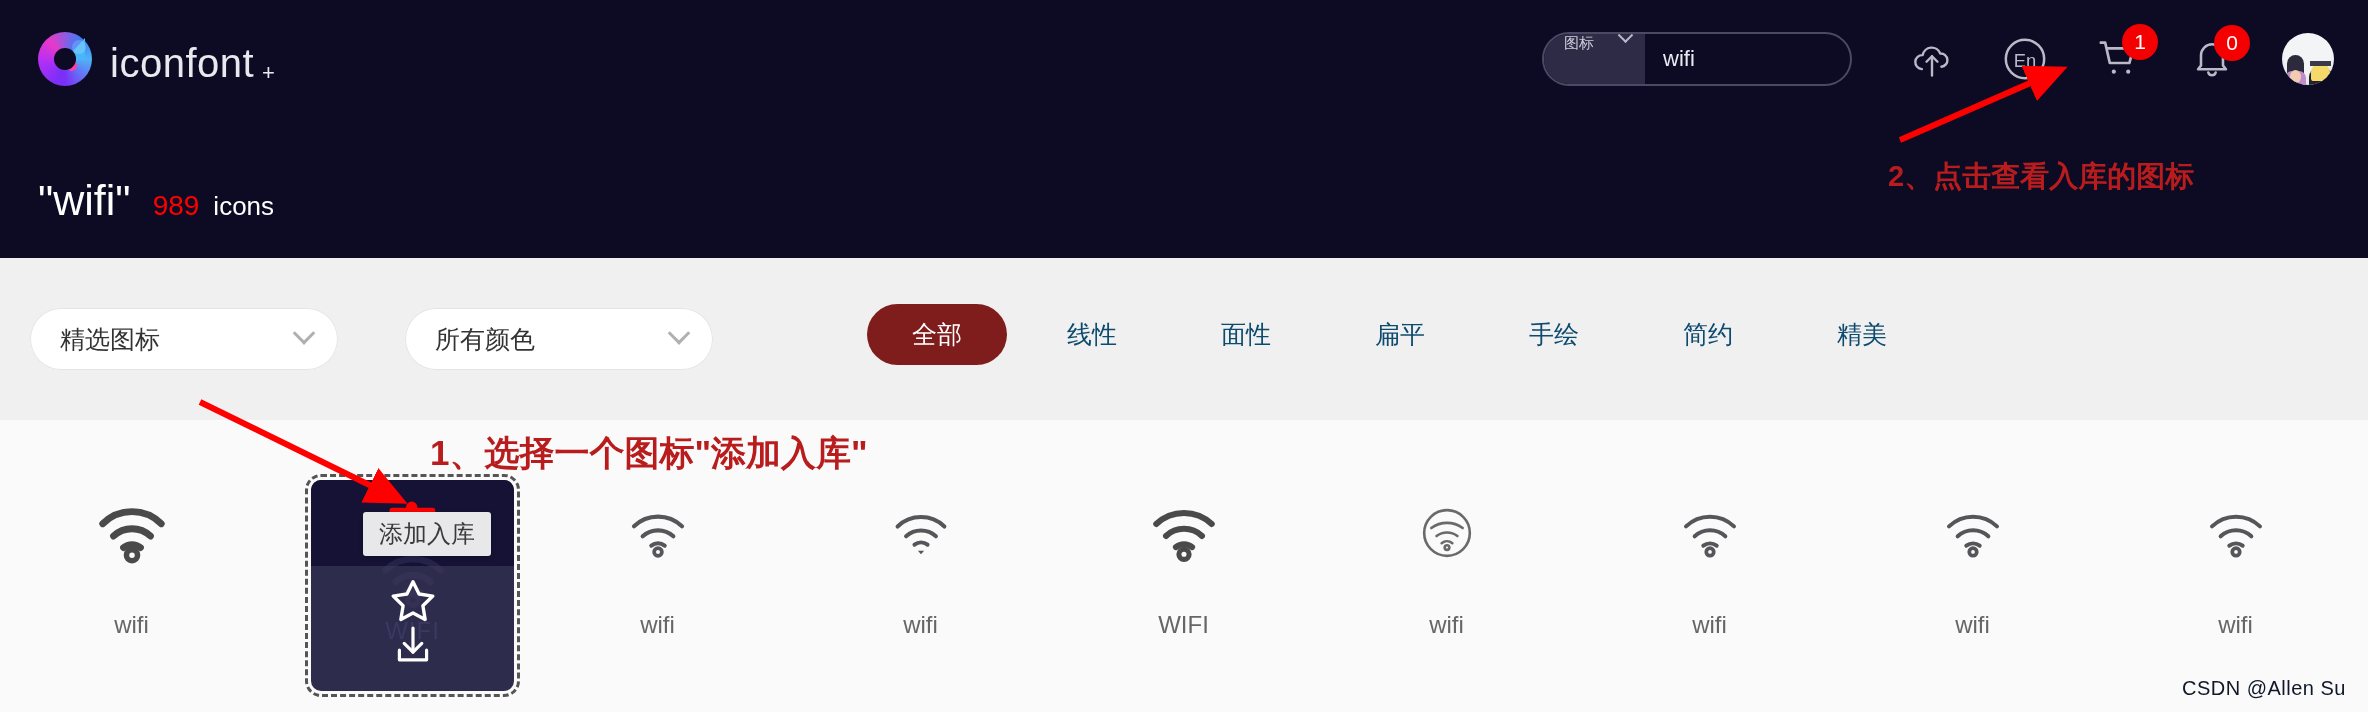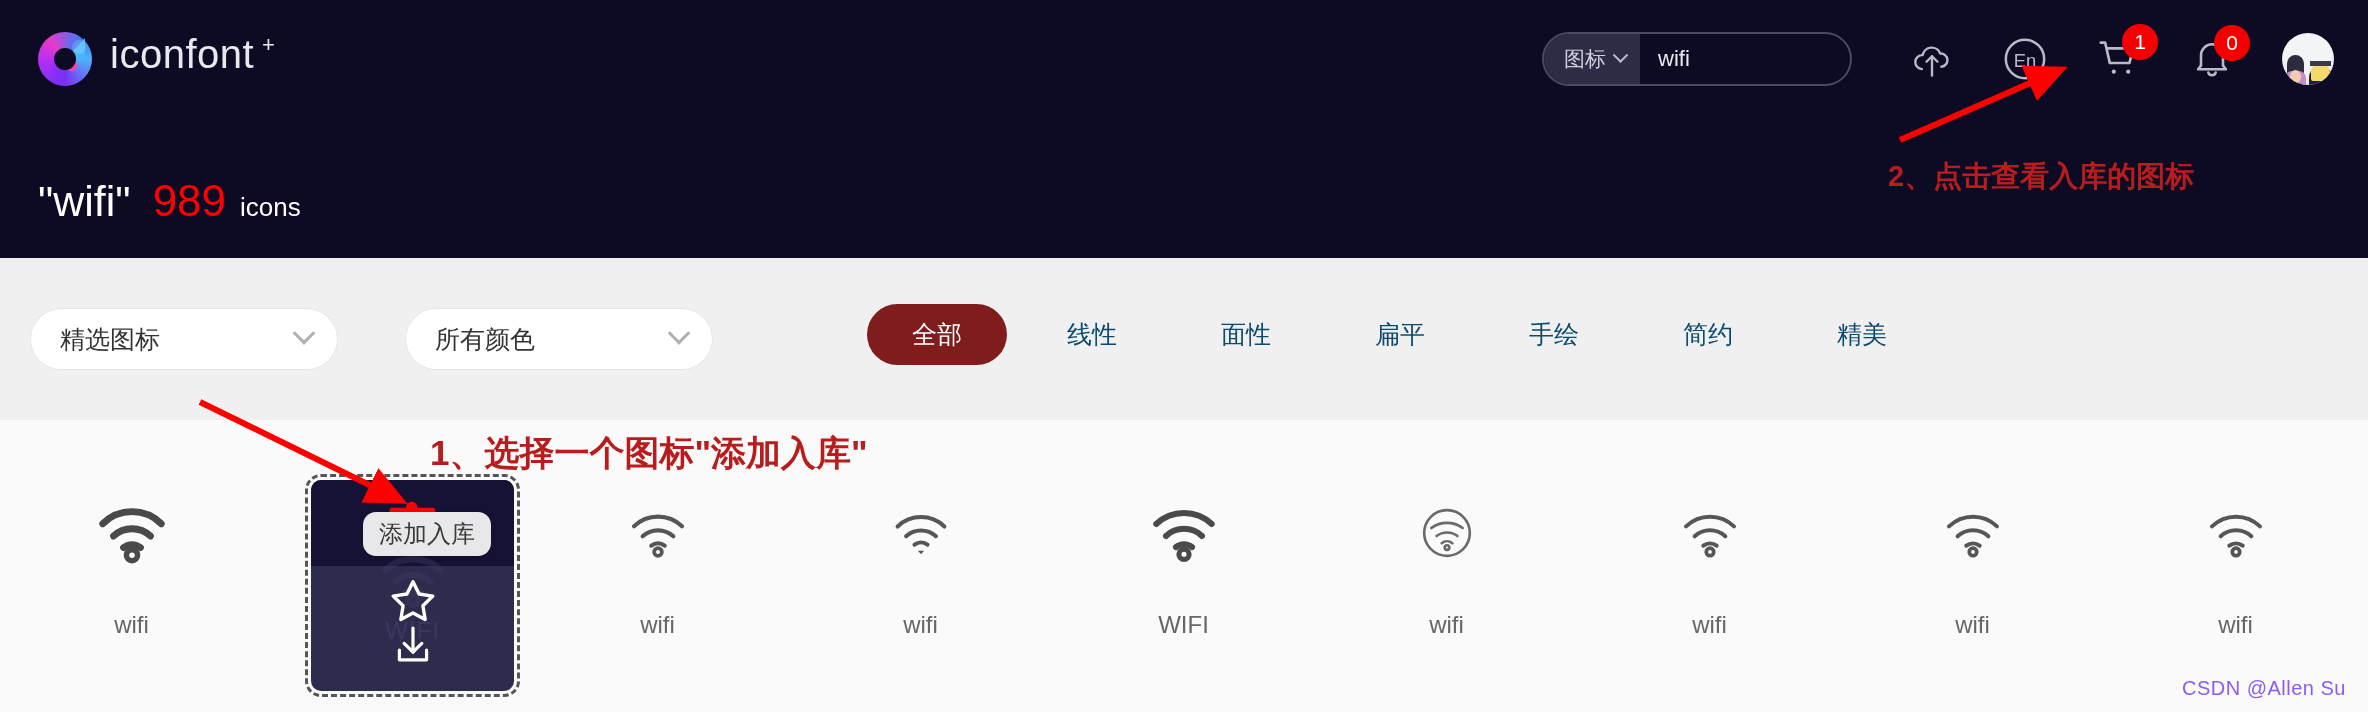--- a/index.html
+++ b/index.html
@@ -20,7 +20,7 @@
     display:flex; align-items:center;
   }
   .logo-wrap {
-    display:flex; align-items:flex-start; margin-left:38px;
+    display:flex; align-items:flex-end; margin-left:38px;
   }
   .logo-mark {
     width:54px; height:54px; border-radius:50%;

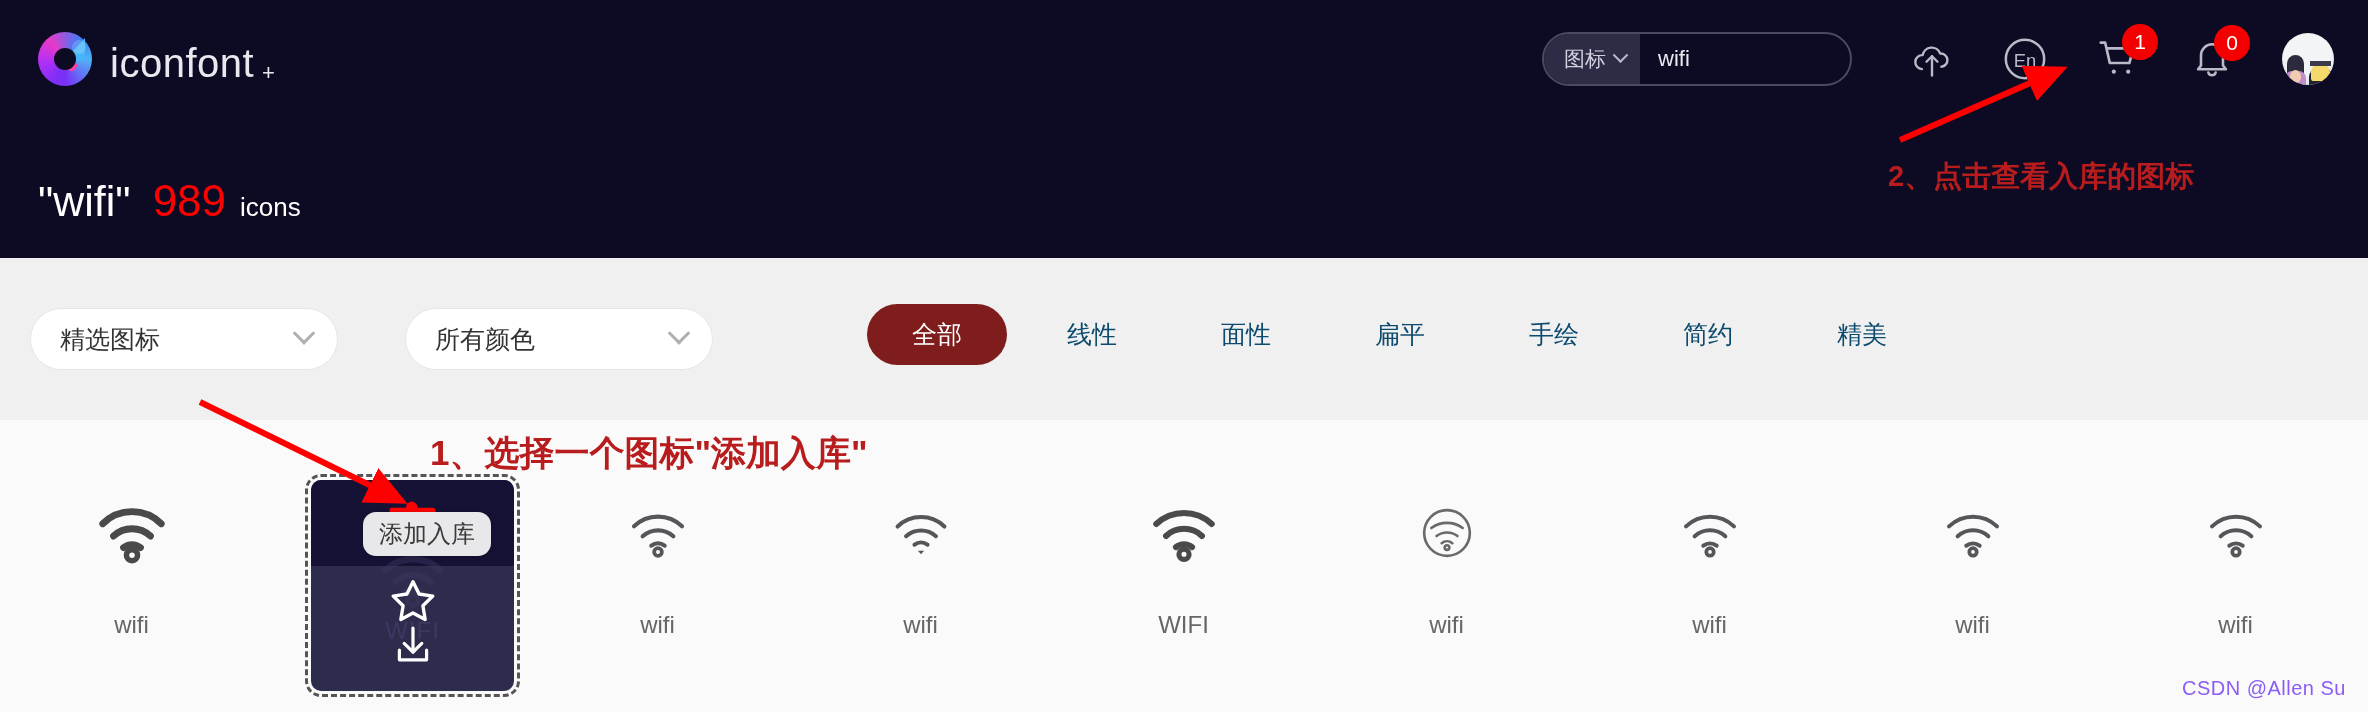--- a/index.html
+++ b/index.html
@@ -68,8 +68,8 @@
     margin-right:58px;
   }
   .search-type {
-    height:100%; background:#2d2b46; display:flex; align-items:center;
-    padding:0 14px 0 20px; color:#cfcfdd; font-size:21px; gap:9px; cursor:pointer;
+    height:100%; background:#2d2b46; display:flex; align-items:flex-start;
+    padding:0 14px 0 20px; color:#cfcfdd; font-size:15px; gap:26px; cursor:pointer;
     white-space:nowrap;
   }
   .chev { width:11px; height:11px; border-right:2px solid #b9b9cb; border-bottom:2px solid #b9b9cb; transform:rotate(45deg) translate(-3px,-3px); }

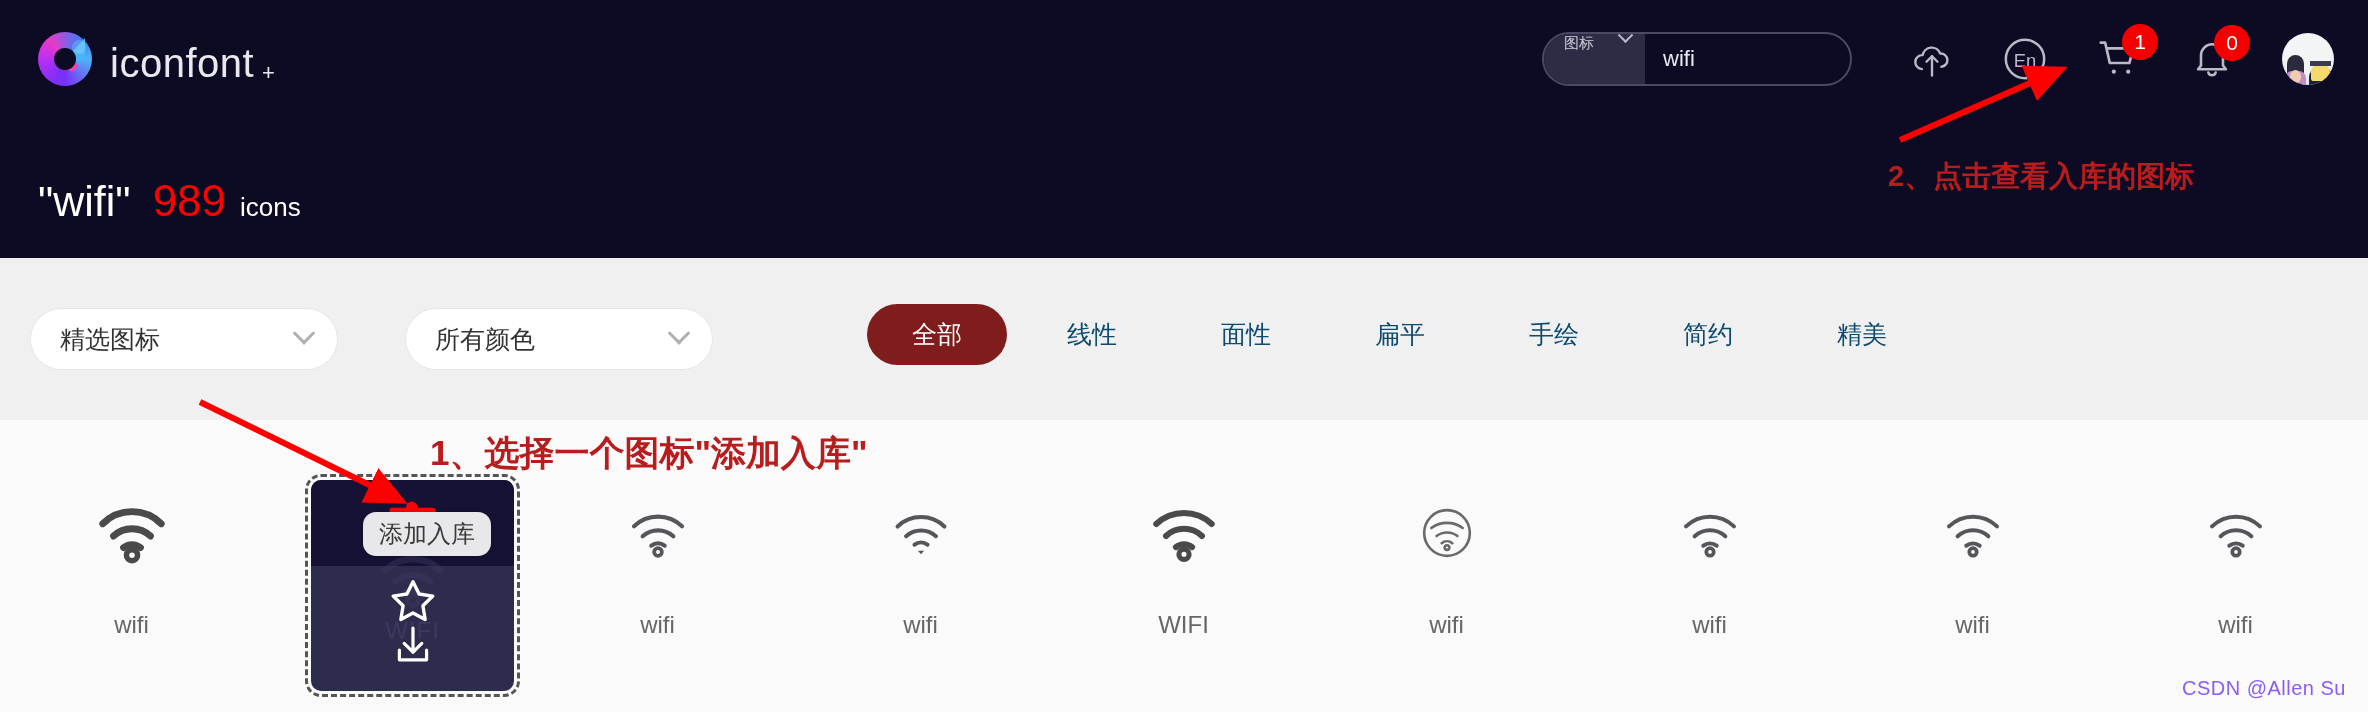--- a/index.html
+++ b/index.html
@@ -105,7 +105,7 @@
     display:flex; align-items:baseline;
   }
   .t-query { font-size:43px; color:#ffffff; font-weight:400; }
-  .t-count { font-size:44px; color:#ff0000; margin-left:22px; font-weight:400; }
+  .t-count { font-size:28px; color:#ff0000; margin-left:22px; font-weight:400; }
   .t-unit  { font-size:26px; color:#ffffff; margin-left:14px; }
 
   

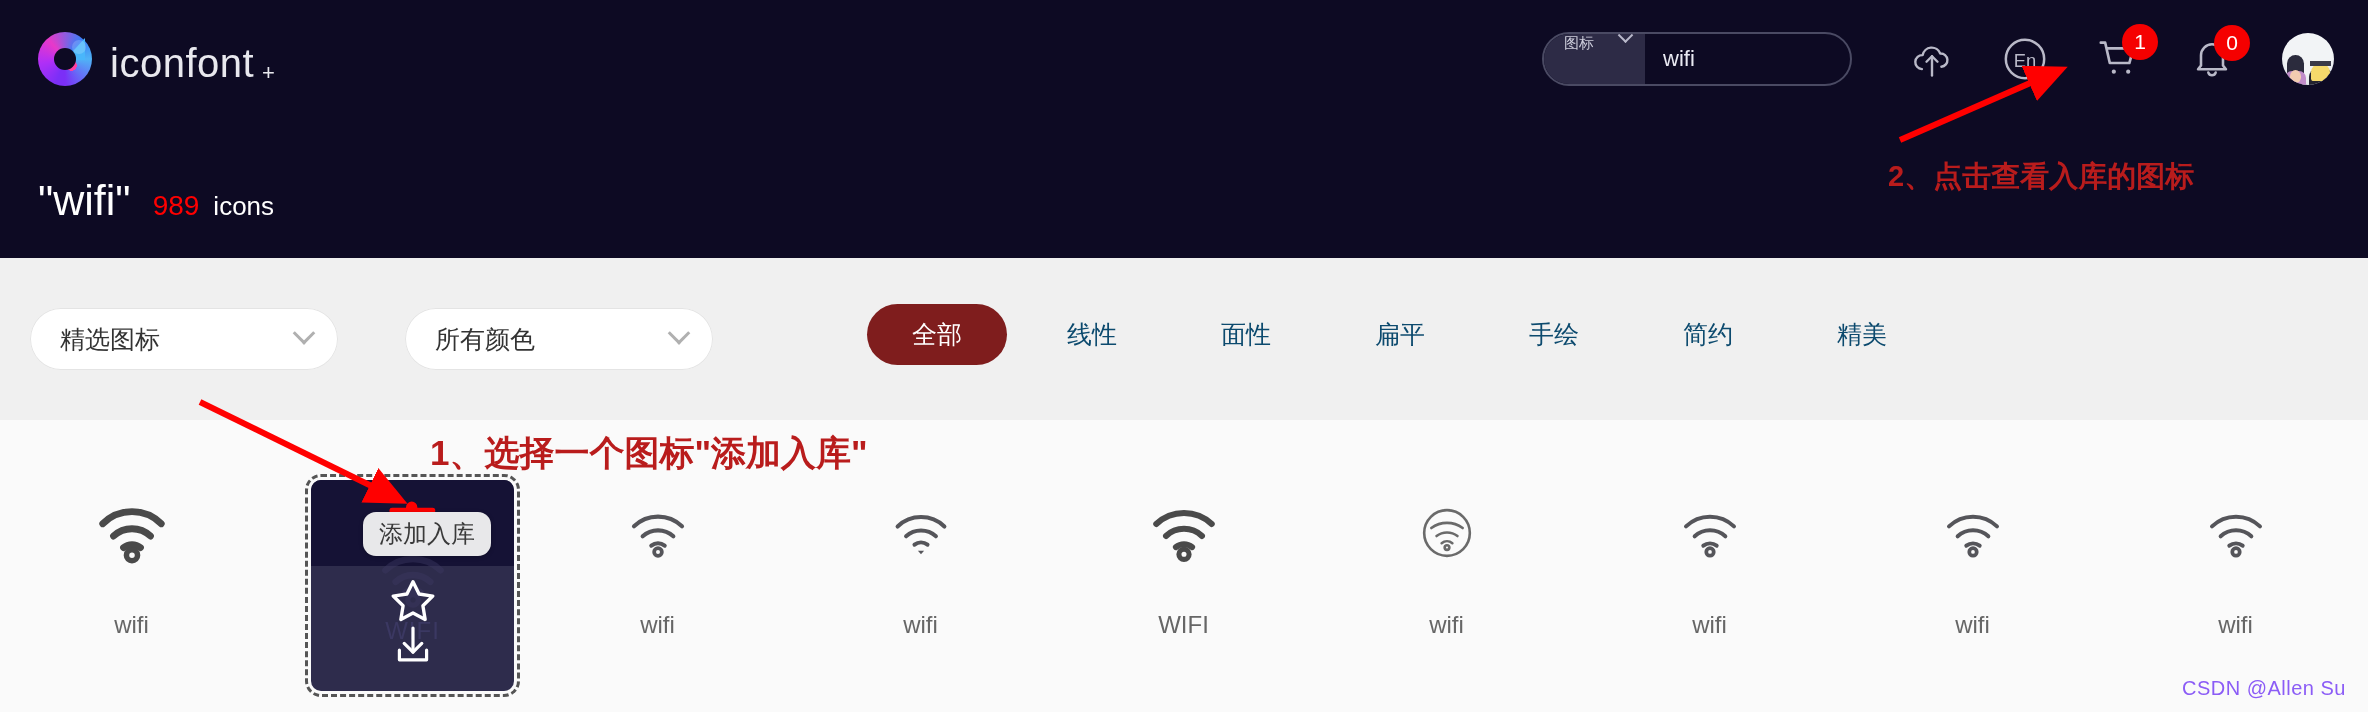--- a/index.html
+++ b/index.html
@@ -173,7 +173,7 @@
   .tooltip {
     position:absolute; left:100px; top:87px; z-index:9;
     background:#e8e8ea; color:#3a3a3a; font-size:24px;
-    padding:6px 16px; border-radius:13px; white-space:nowrap;
+    padding:6px 16px; border-radius:3px; white-space:nowrap;
     box-shadow:0 1px 4px rgba(0,0,0,.25);
   }
 

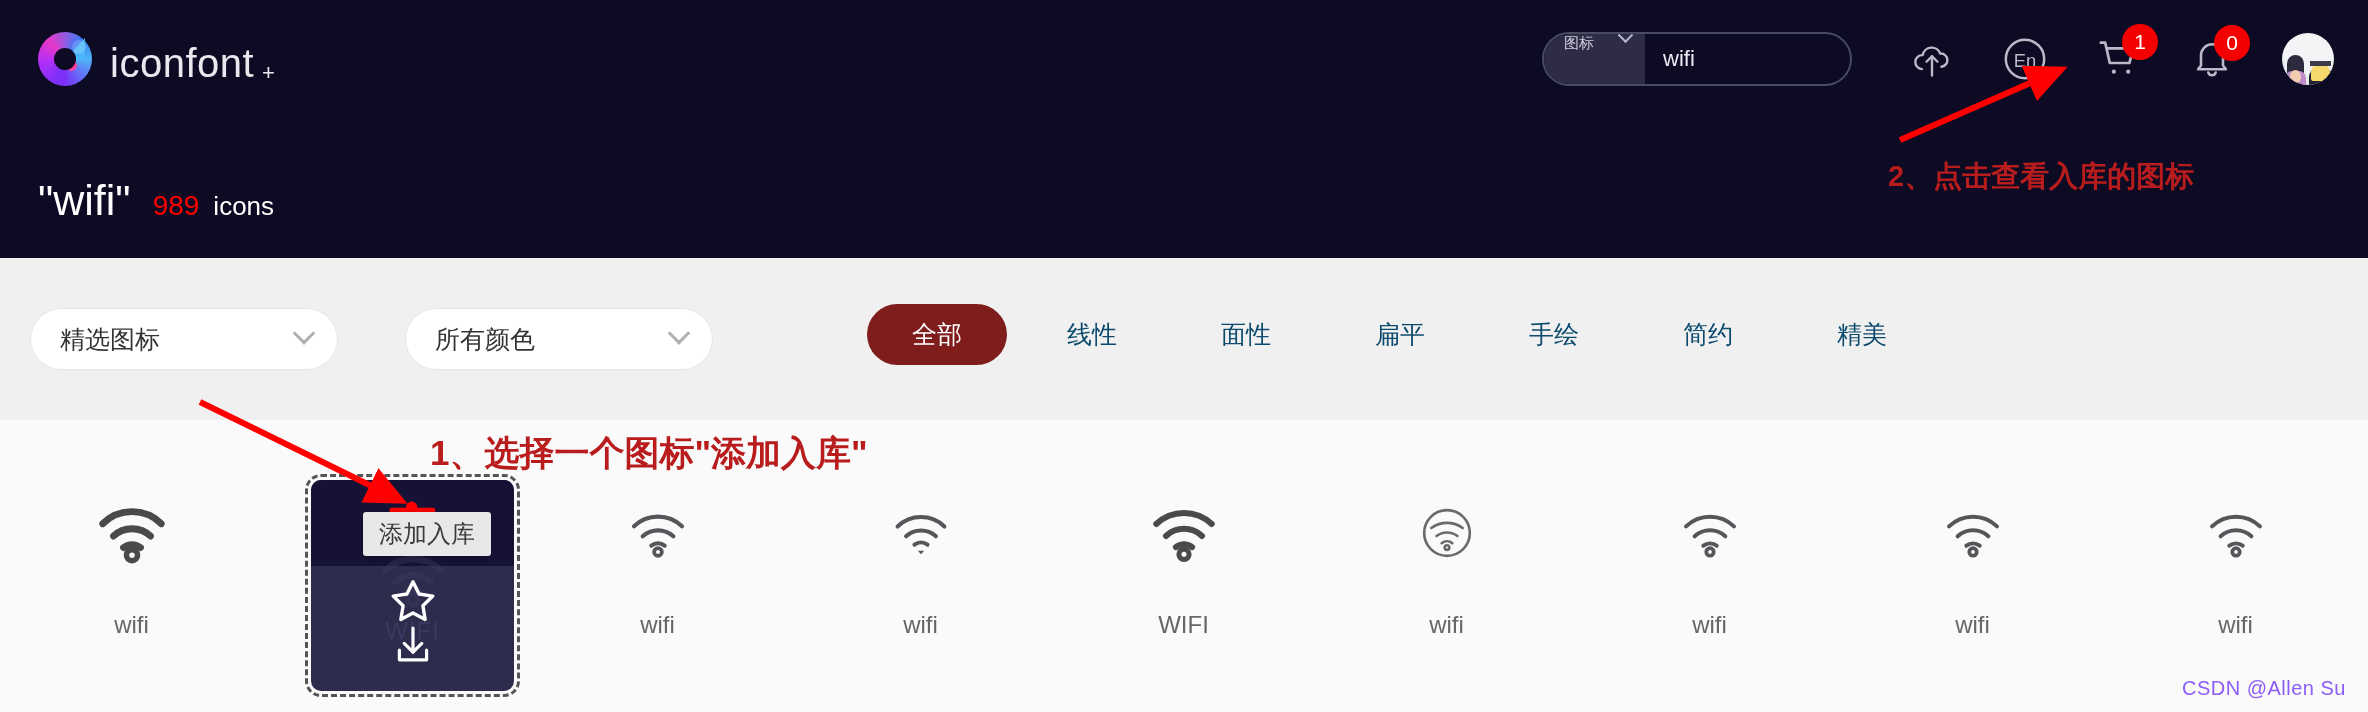--- a/index.html
+++ b/index.html
@@ -185,7 +185,7 @@
 
   .watermark {
     position:absolute; right:22px; bottom:12px;
-    font-size:20px; color:#8b5cf6; letter-spacing:.5px;
+    font-size:20px; color:#0f172a; letter-spacing:.5px;
   }
 </style>
 </head>

